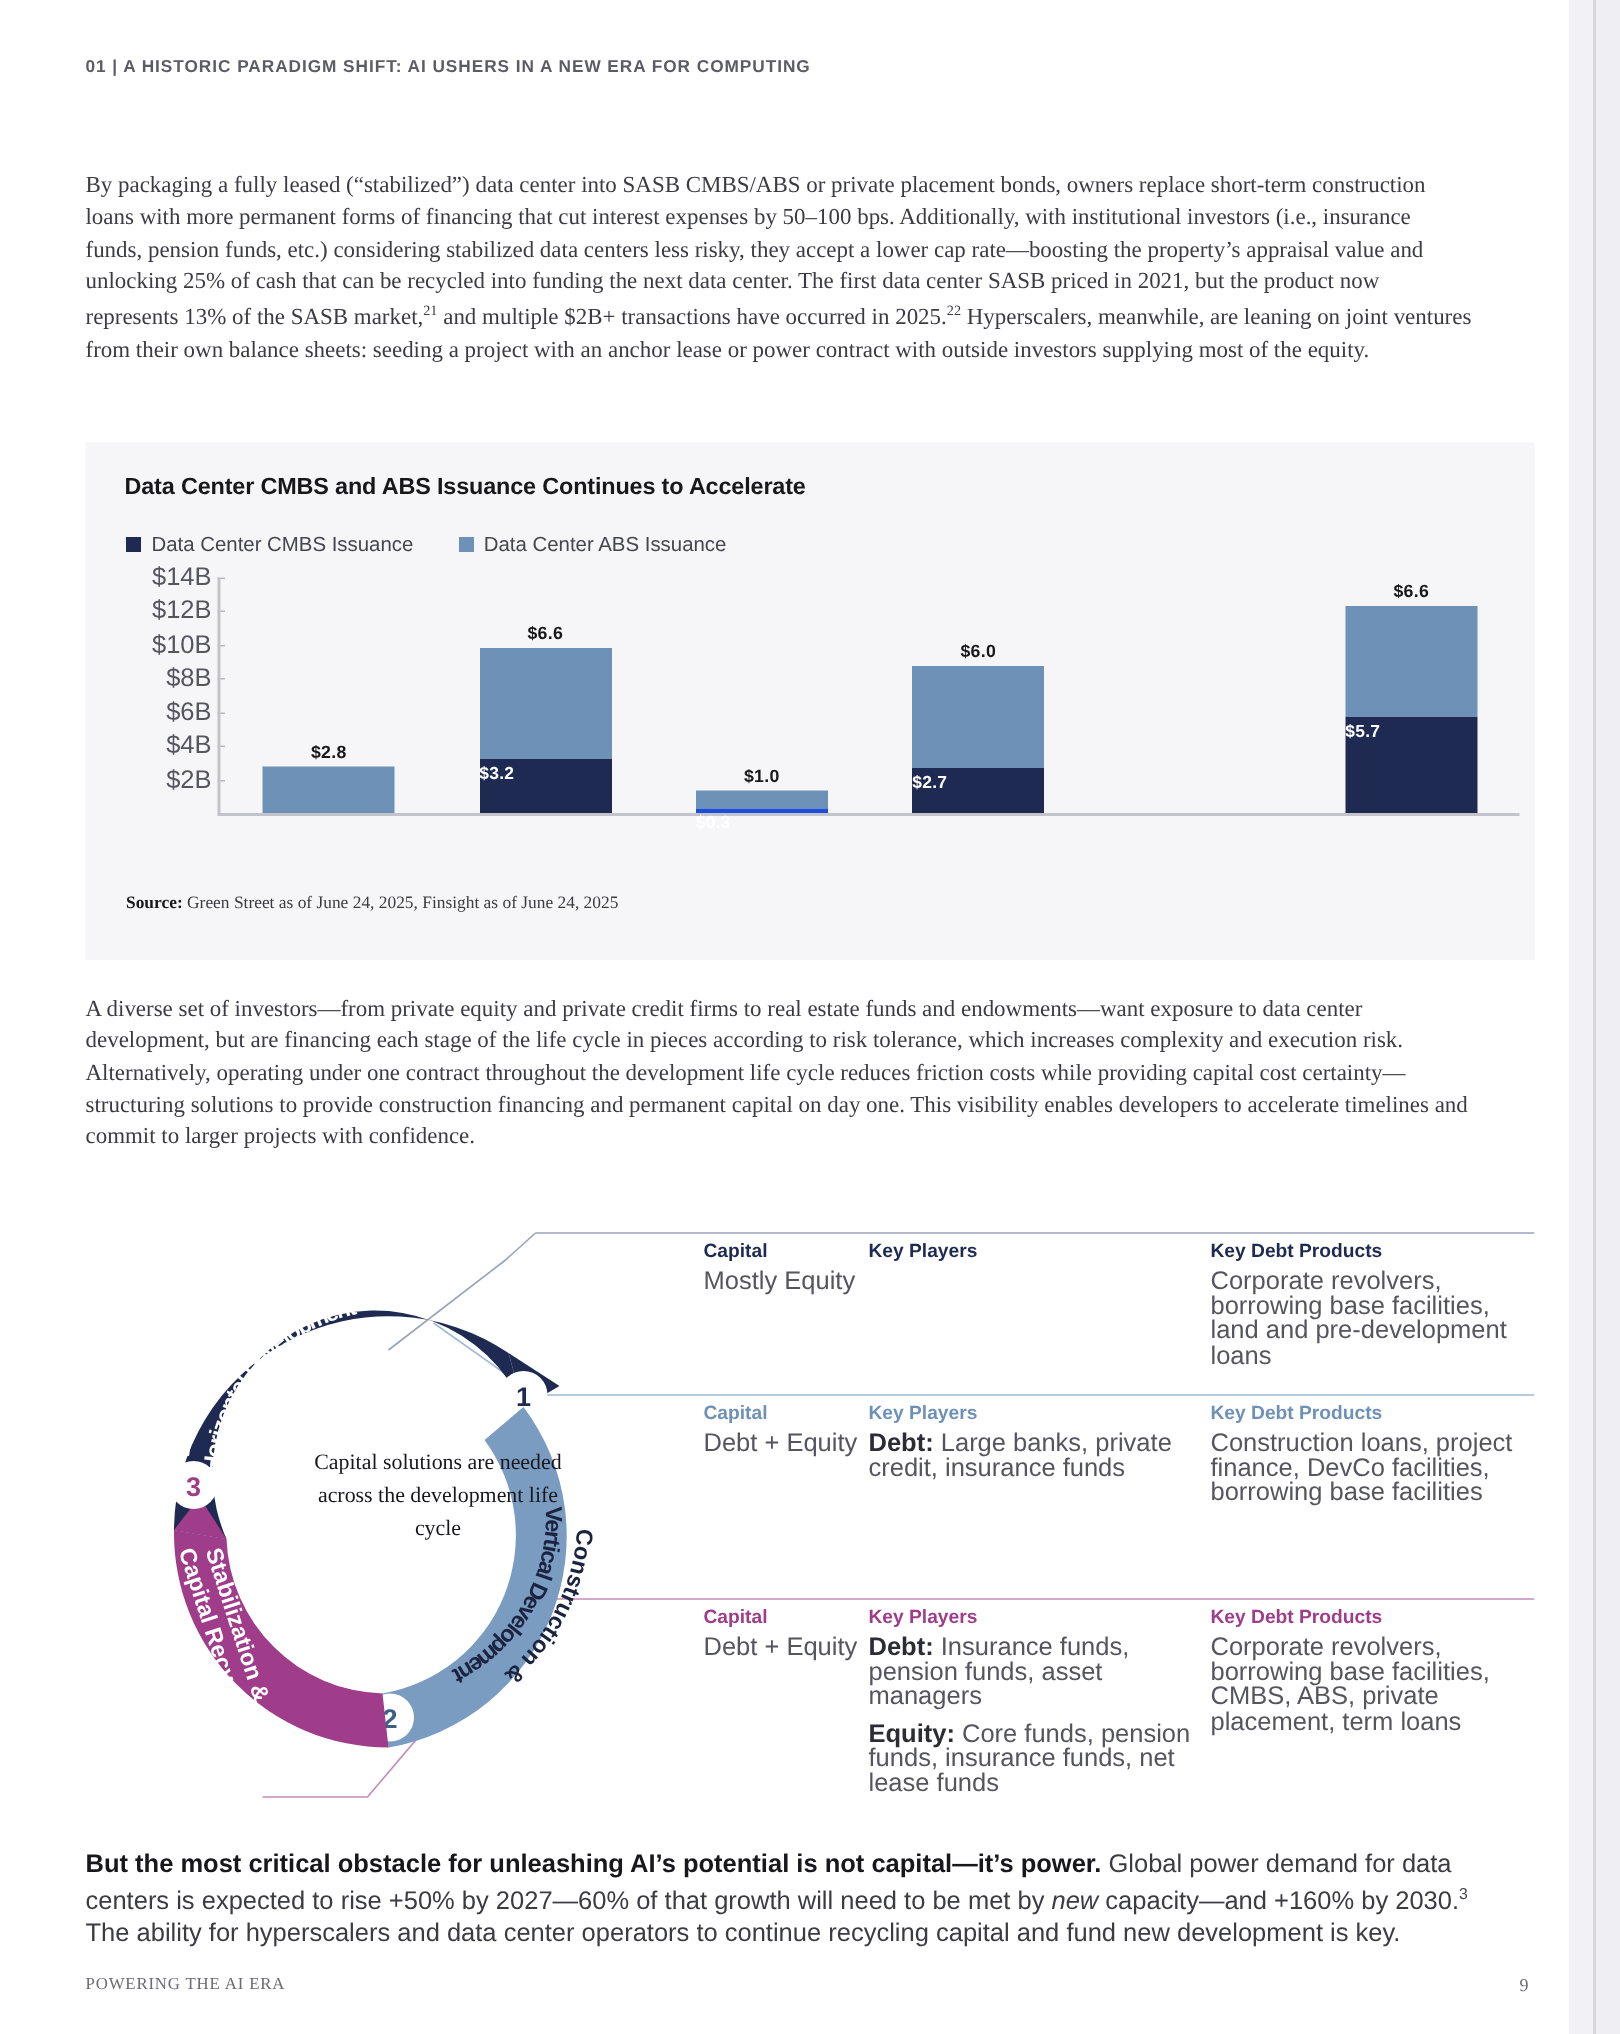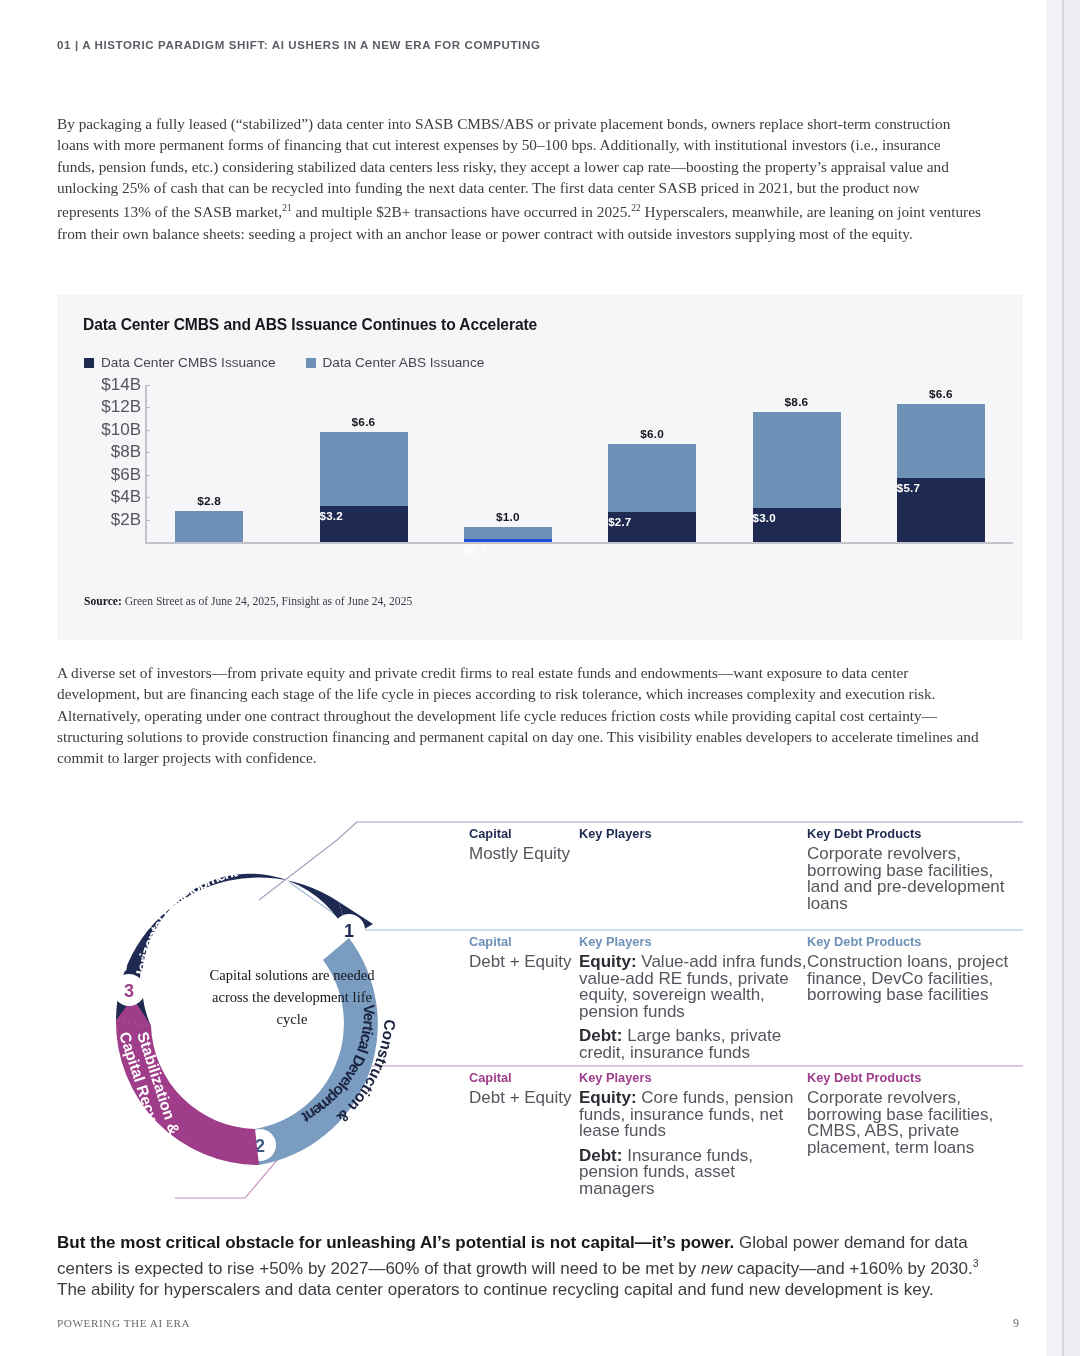--- a/index.html
+++ b/index.html
@@ -232,13 +232,6 @@
             <div class="seg light" style="height: 67.2857px; background: rgb(110, 145, 184);"></div>
             <div class="seg dark" style="height: 30.2786px; background: rgb(30, 42, 82);">
               <div class="seg-label">$2.7</div>
-            </div>
-          </div>
-          <div class="bargroup" style="left: 605.5px; width: 88px; height: 130.086px;">
-            <div class="total-label">$8.6</div>
-            <div class="seg light" style="height: 96.4429px; background: rgb(110, 145, 184);"></div>
-            <div class="seg dark" style="height: 33.6429px; background: rgb(30, 42, 82);">
-              <div class="seg-label">$3.0</div>
             </div>
           </div>
           <div class="bargroup" style="left: 749.833px; width: 88px; height: 137.936px;">

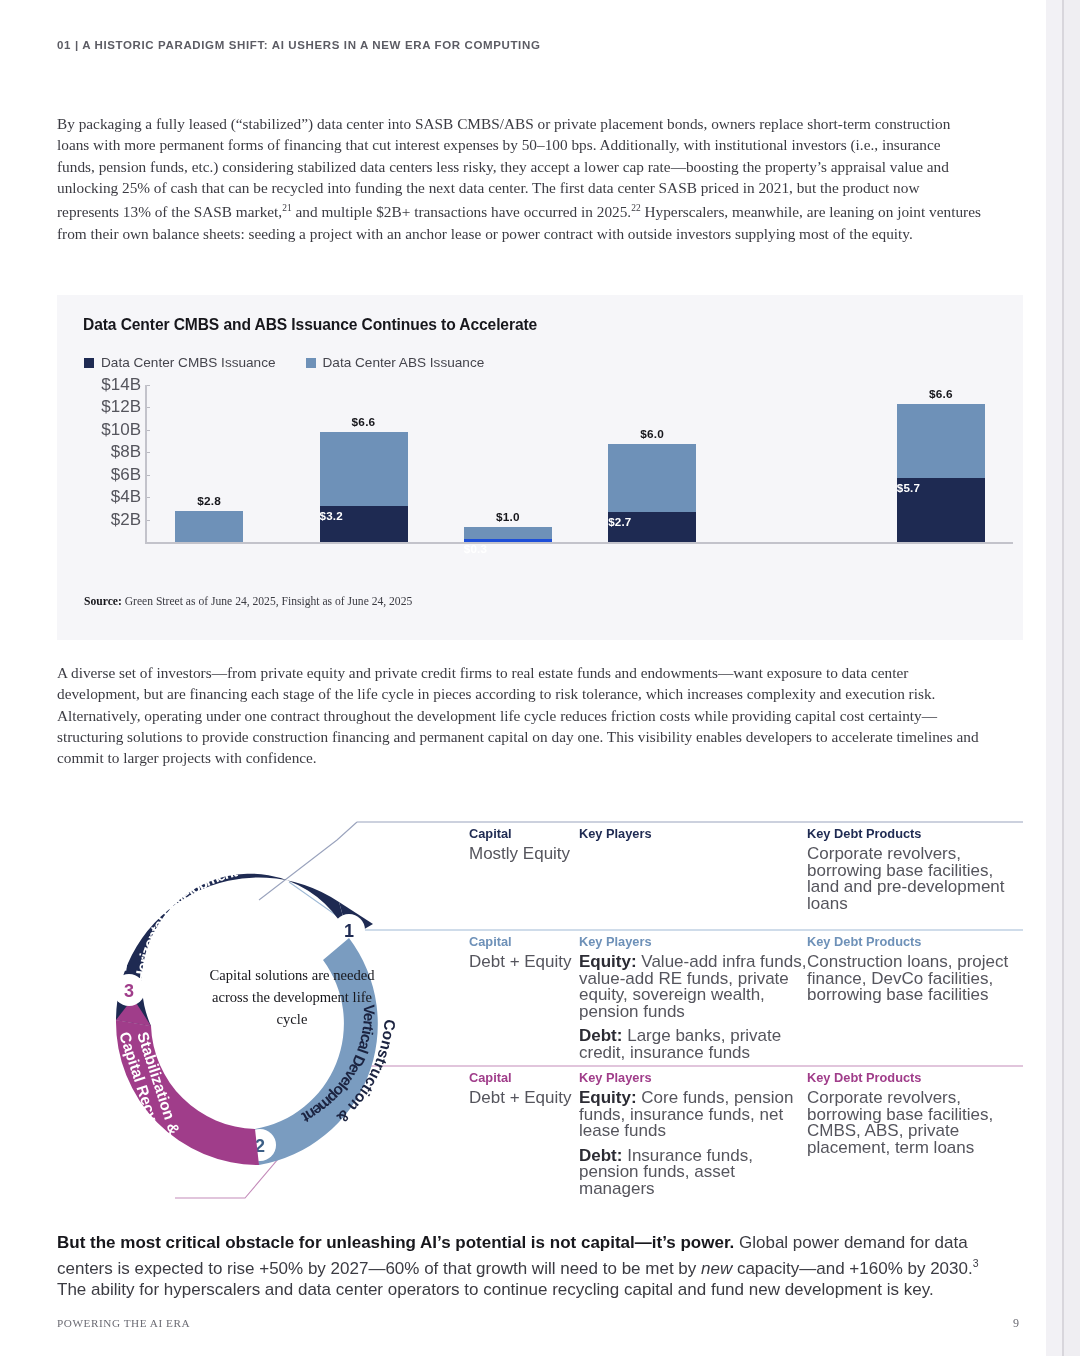--- a/index.html
+++ b/index.html
@@ -209,7 +209,7 @@
       <div class="axis-v"></div>
       <div class="axis-h"></div>
       <div class="bars" id="bars">
-          <div class="bargroup" style="left: 28.1667px; width: 68px; height: 31.4px;">
+          <div class="bargroup" style="left: 28.1667px; width: 88px; height: 31.4px;">
             <div class="total-label">$2.8</div>
             <div class="seg light" style="height: 31.4px; background: rgb(110, 145, 184);"></div>
           </div>

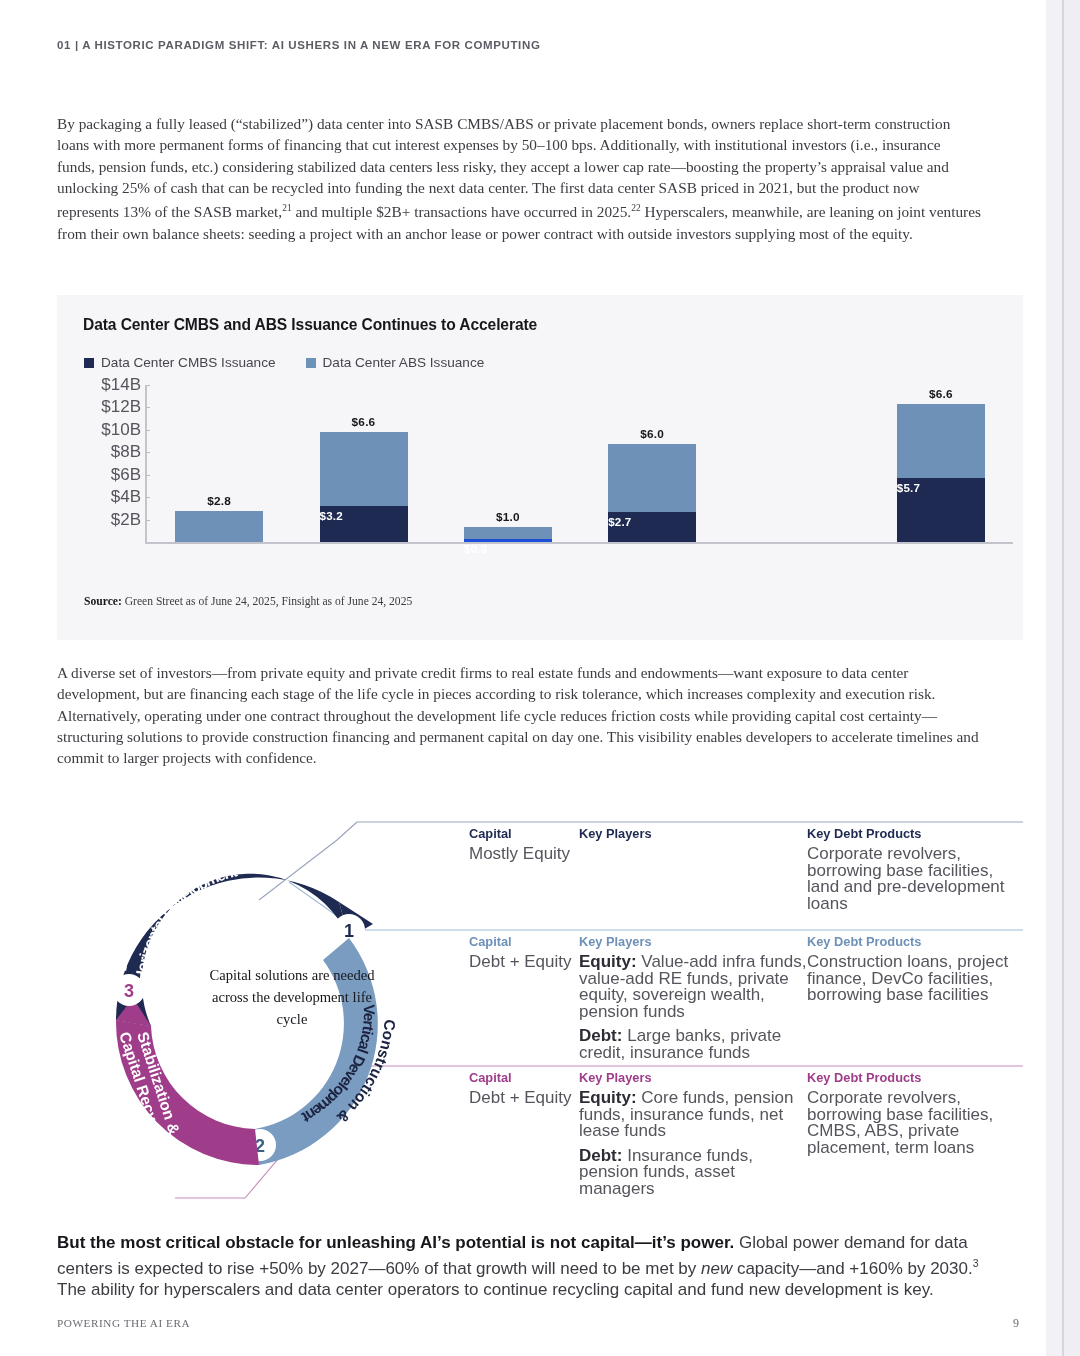--- a/index.html
+++ b/index.html
@@ -340,7 +340,6 @@
             <div class="col-players">
               <div class="chead" style="color:#6e91b8">Key Players</div>
               <div class="ctext">
-                <p><b>Equity:</b> Value-add infra funds, value-add RE funds, private equity, sovereign wealth, pension funds</p>
                 <p><b>Debt:</b> Large banks, private credit, insurance funds</p>
               </div>
             </div>

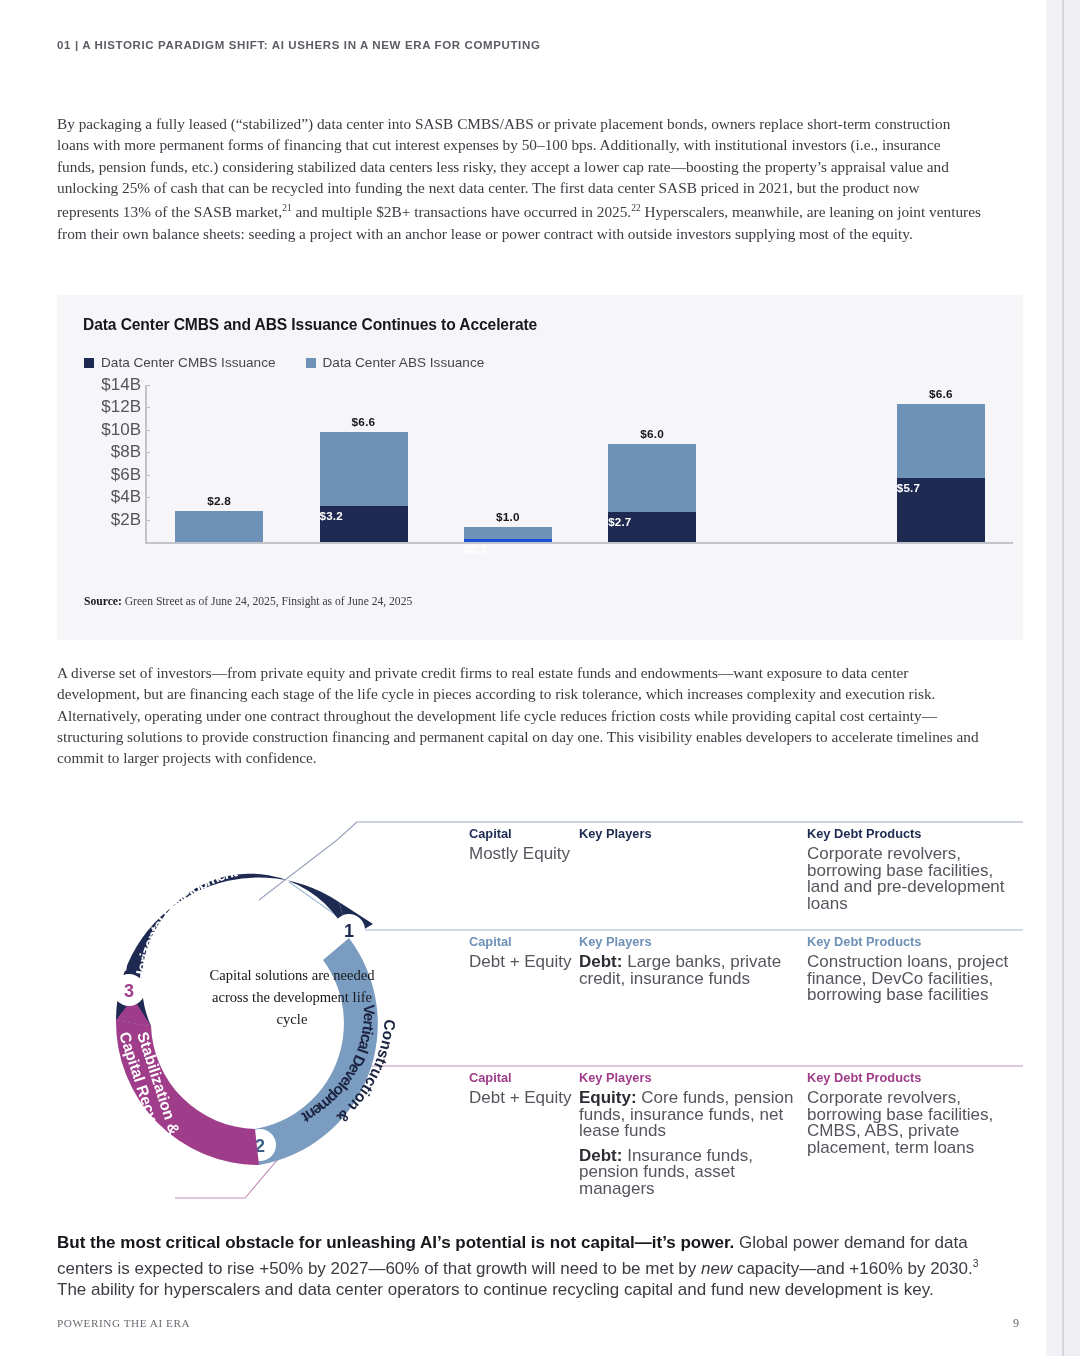--- a/index.html
+++ b/index.html
@@ -358,8 +358,8 @@
             <div class="col-players">
               <div class="chead" style="color:#a03d8a">Key Players</div>
               <div class="ctext">
+                <p><b>Debt:</b> Insurance funds, pension funds, asset managers</p>
                 <p><b>Equity:</b> Core funds, pension funds, insurance funds, net lease funds</p>
-                <p><b>Debt:</b> Insurance funds, pension funds, asset managers</p>
               </div>
             </div>
             <div class="col-debt">

